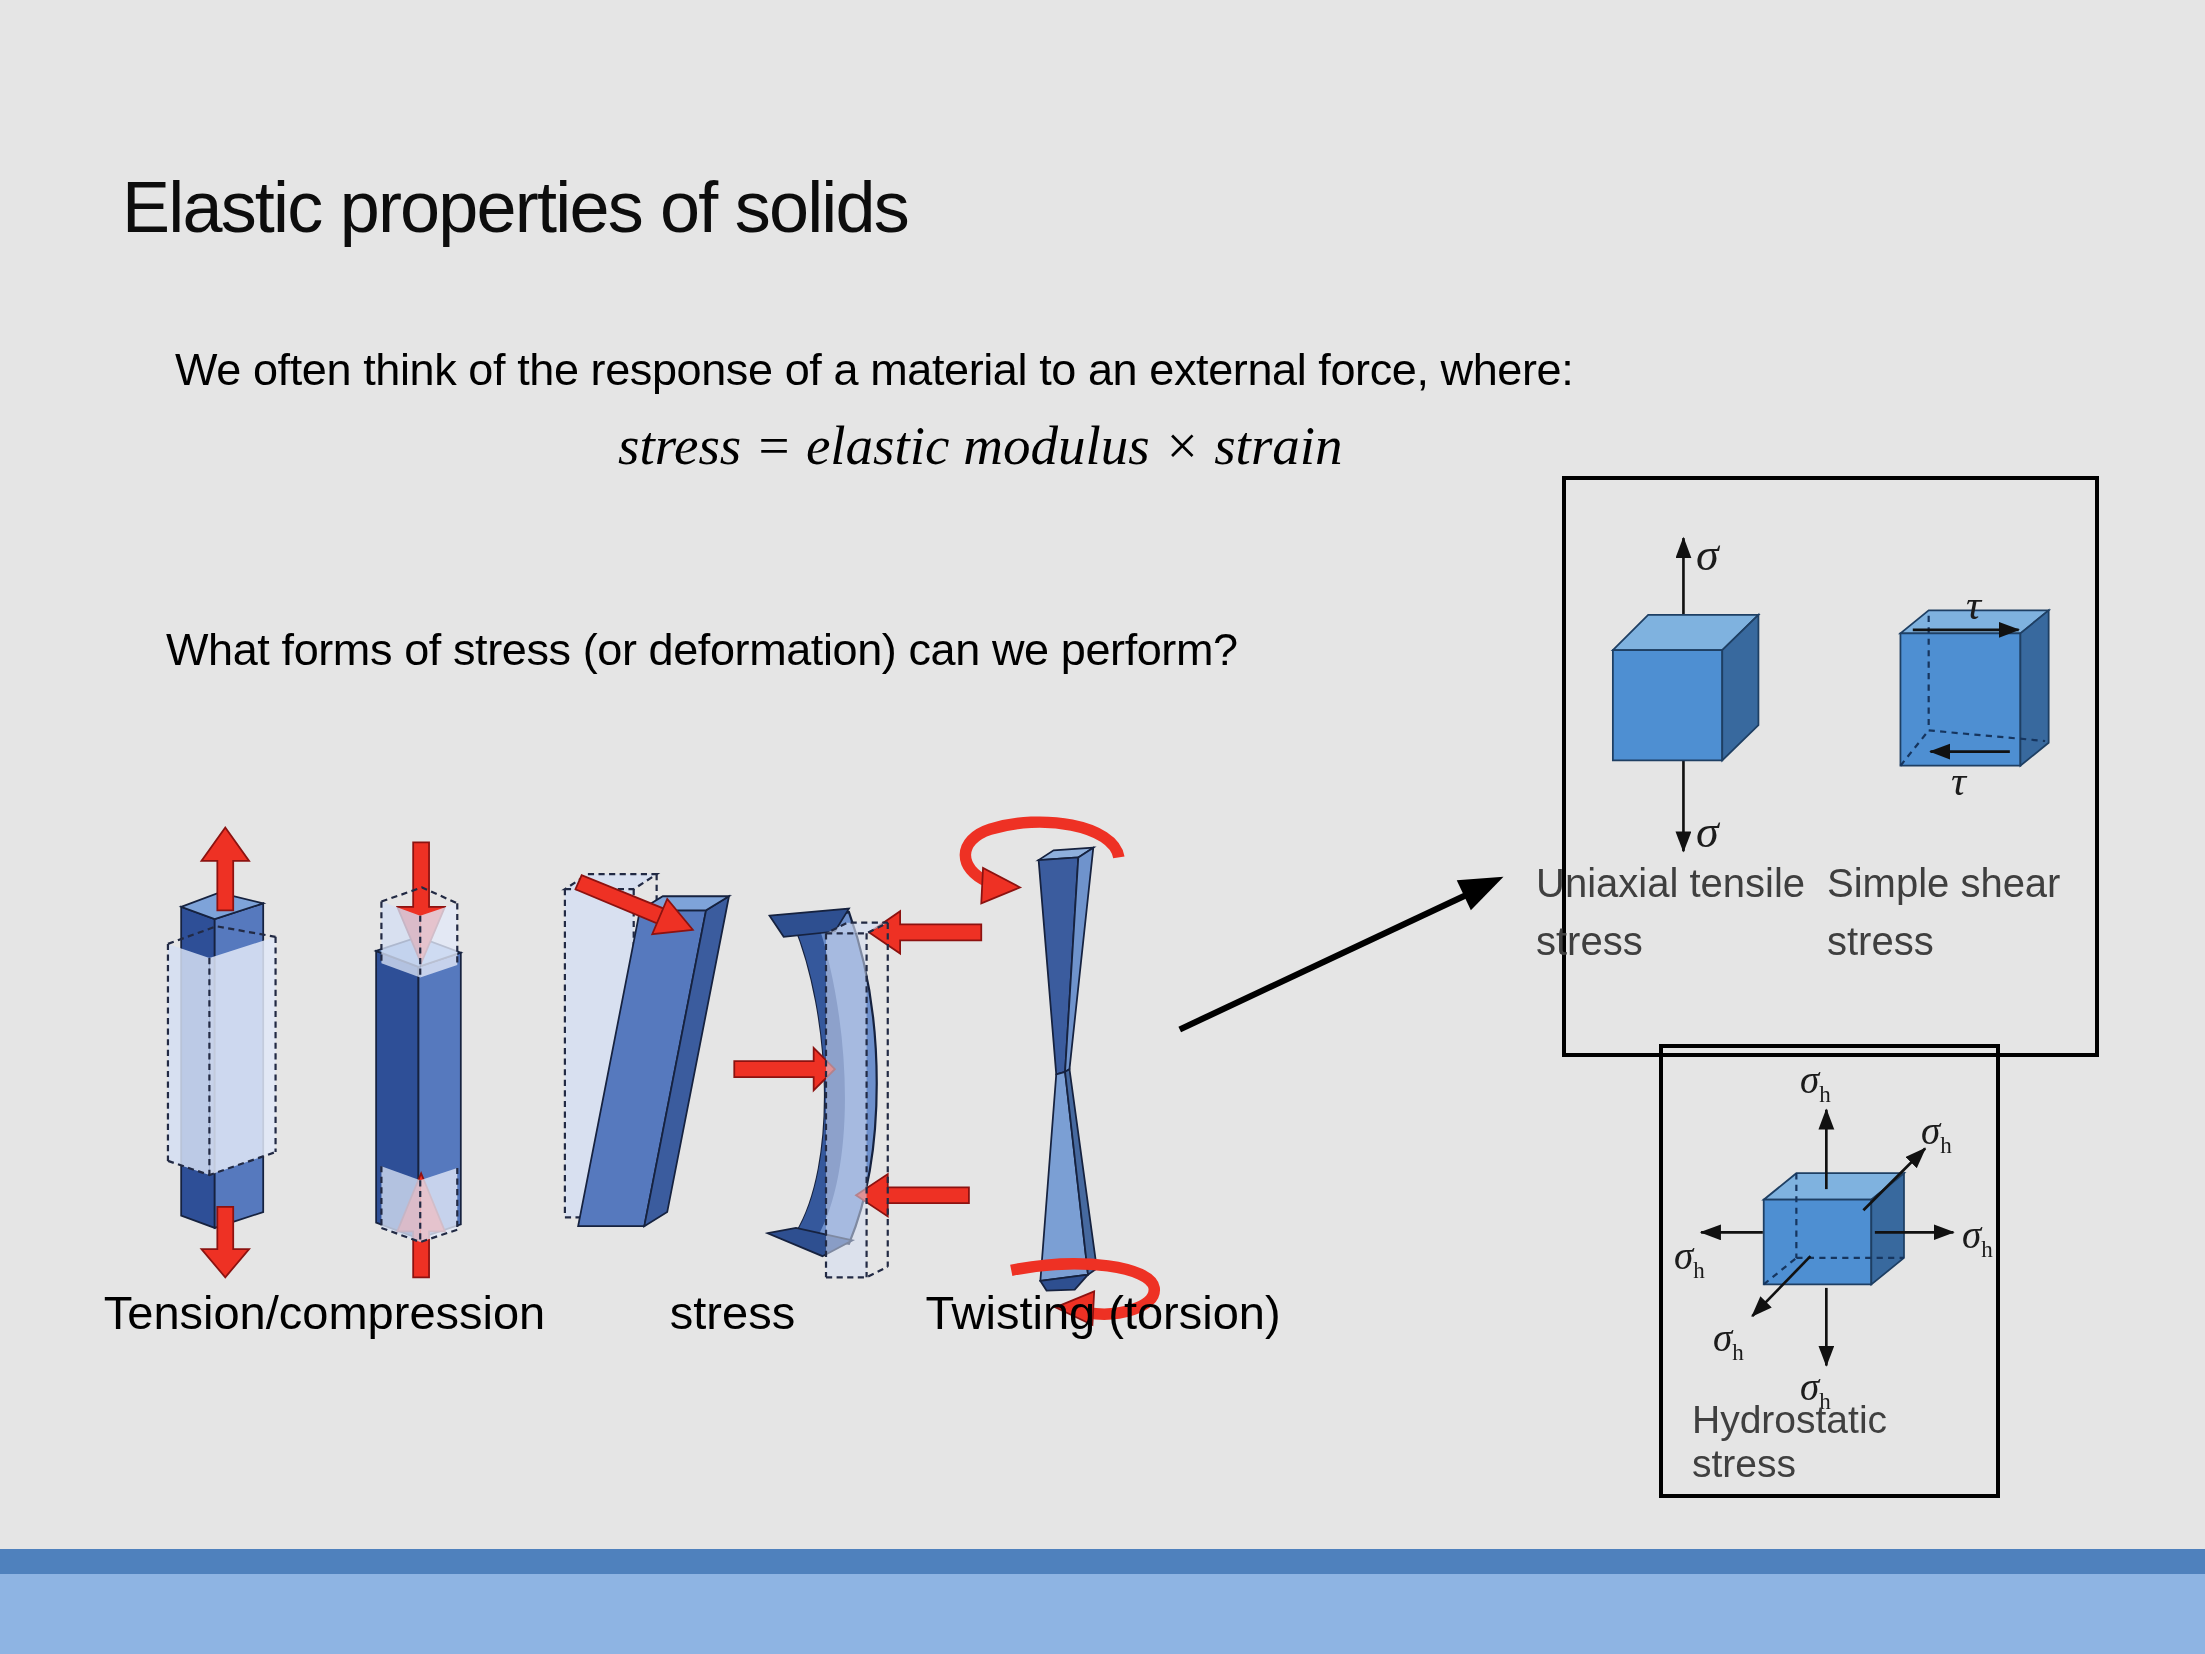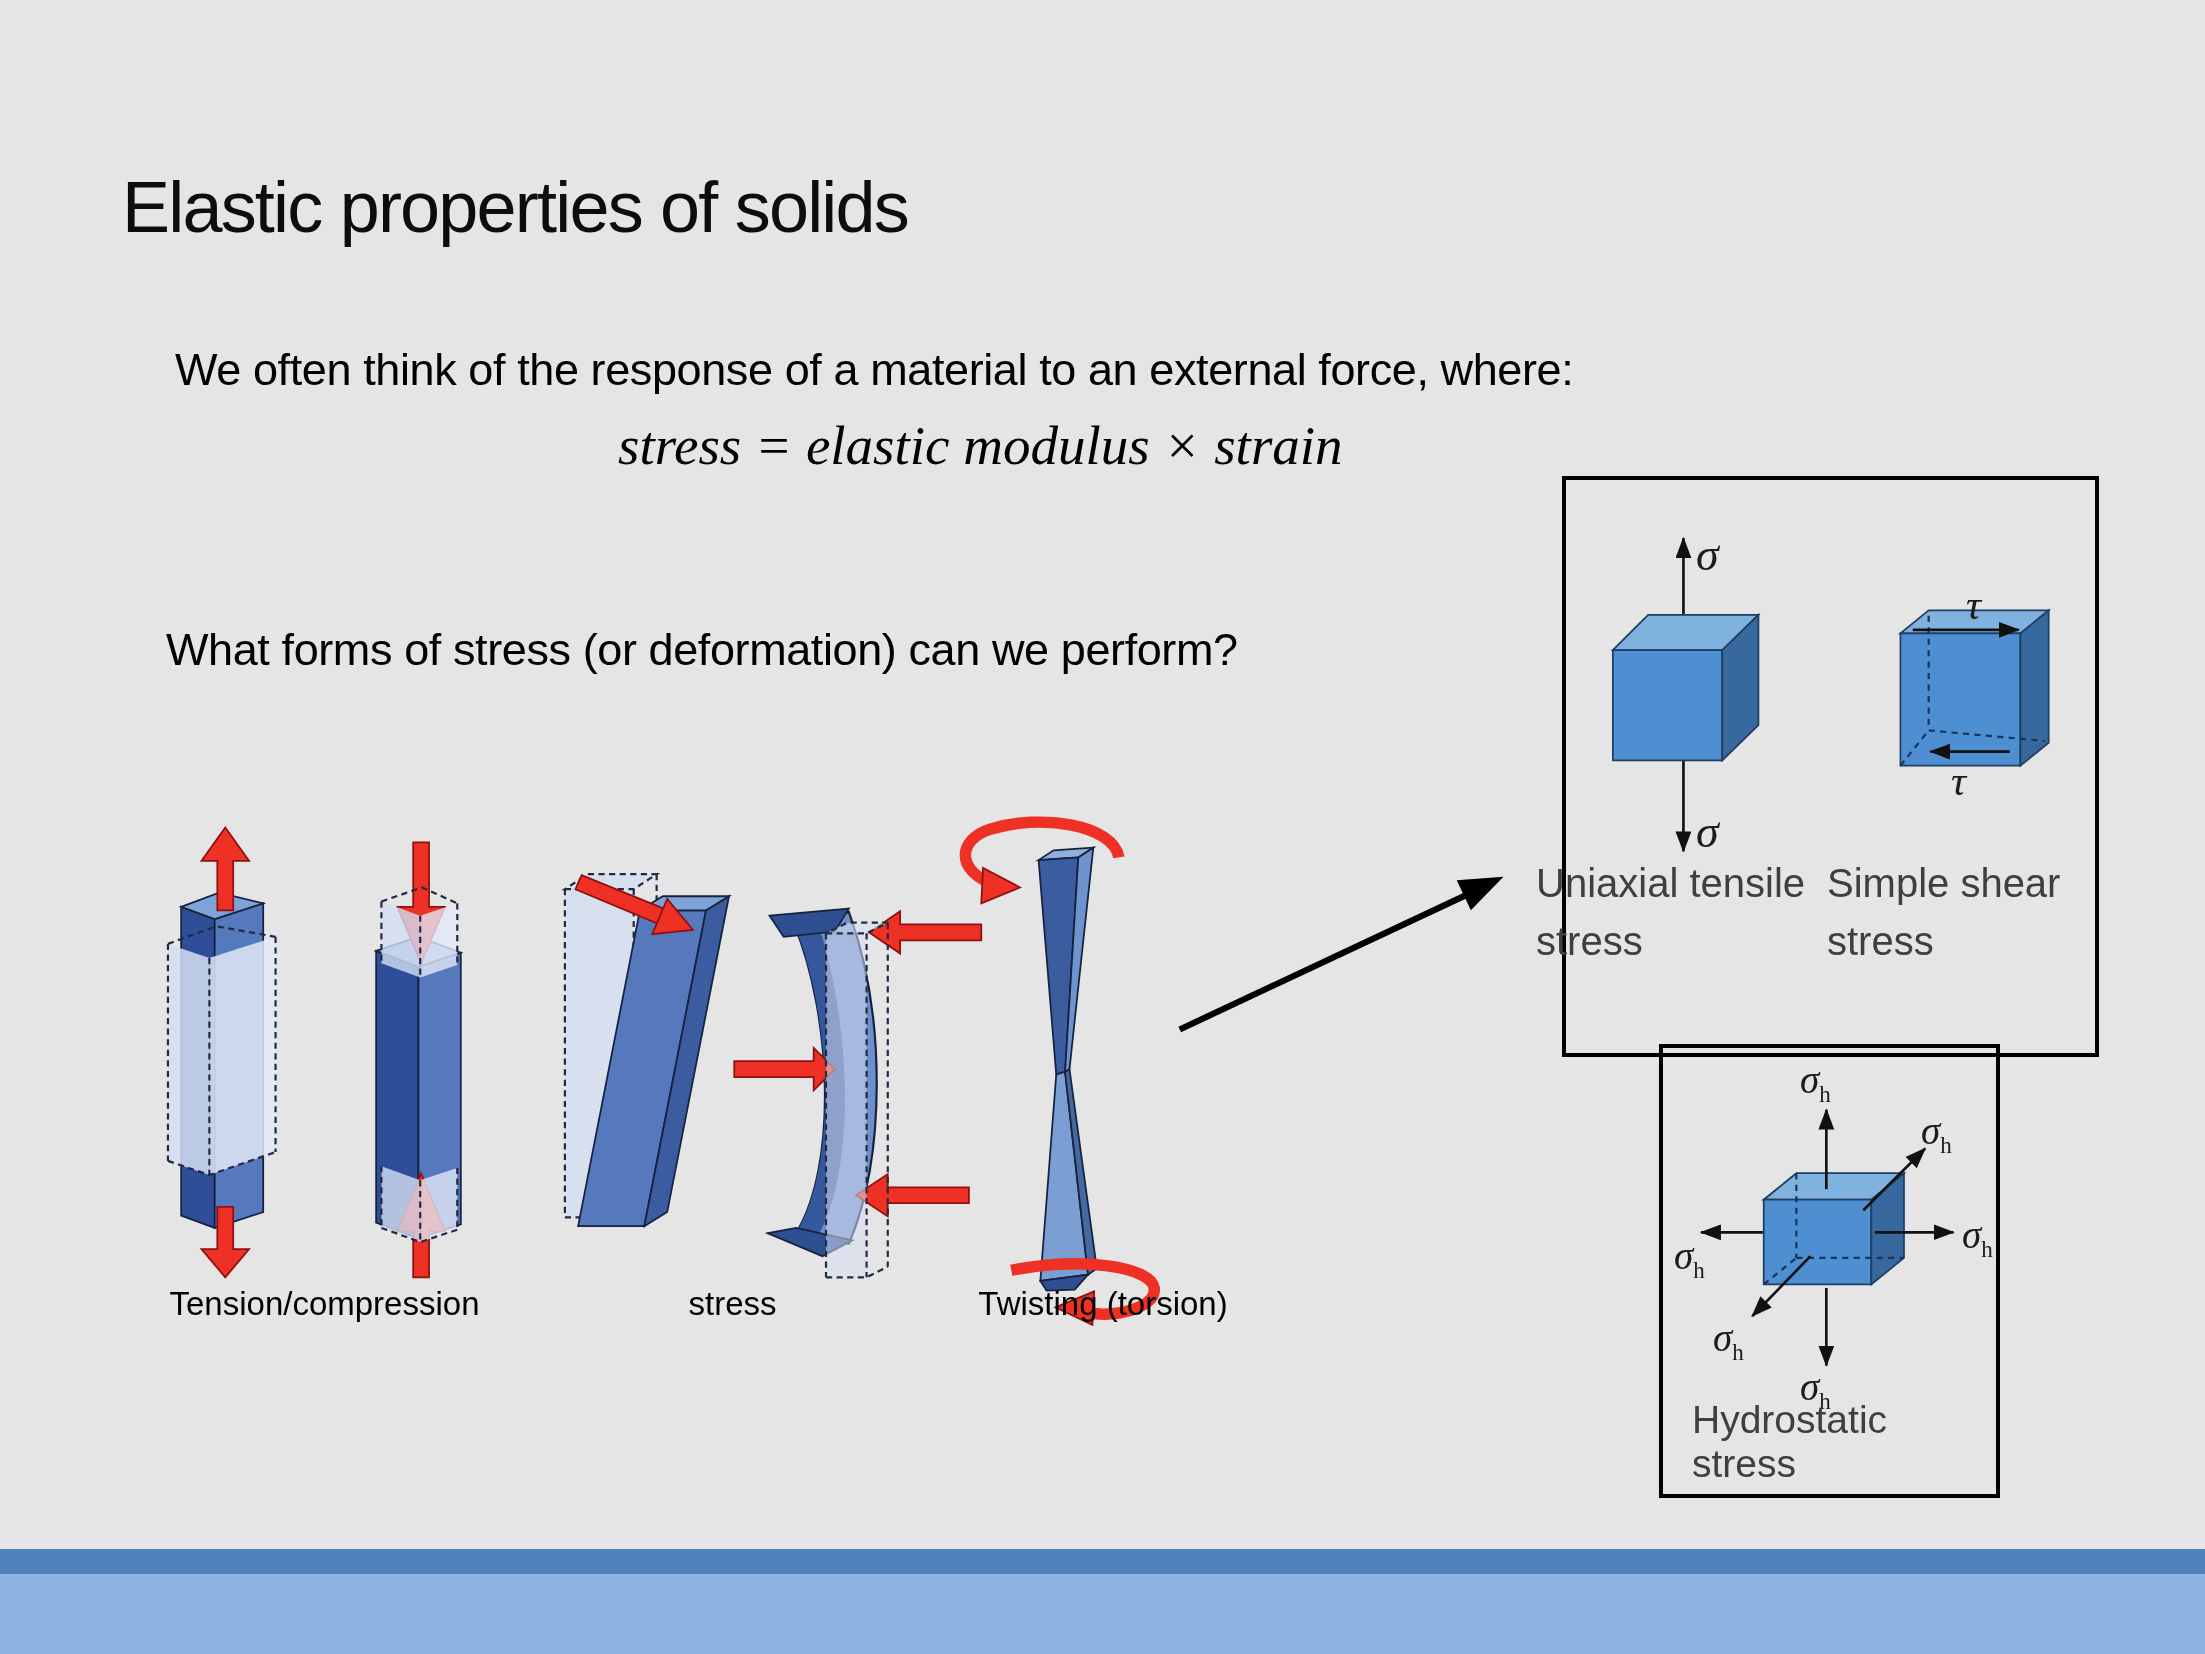--- a/index.html
+++ b/index.html
@@ -13,7 +13,7 @@
   .question{left:166px;top:624px;}
   .formula{left:618px;top:414px;font-family:"Liberation Serif",serif;font-style:italic;
            font-size:55px;color:#000;white-space:nowrap;}
-  .fig-label{top:1285px;font-size:33px;color:#000;text-align:center;}
+  .fig-label{top:1285px;font-size:47px;color:#000;text-align:center;}
   .lbl-tension{left:60px;width:529px;}
   .lbl-bending{left:600px;width:265px;}
   .lbl-twist{left:900px;width:406px;}

